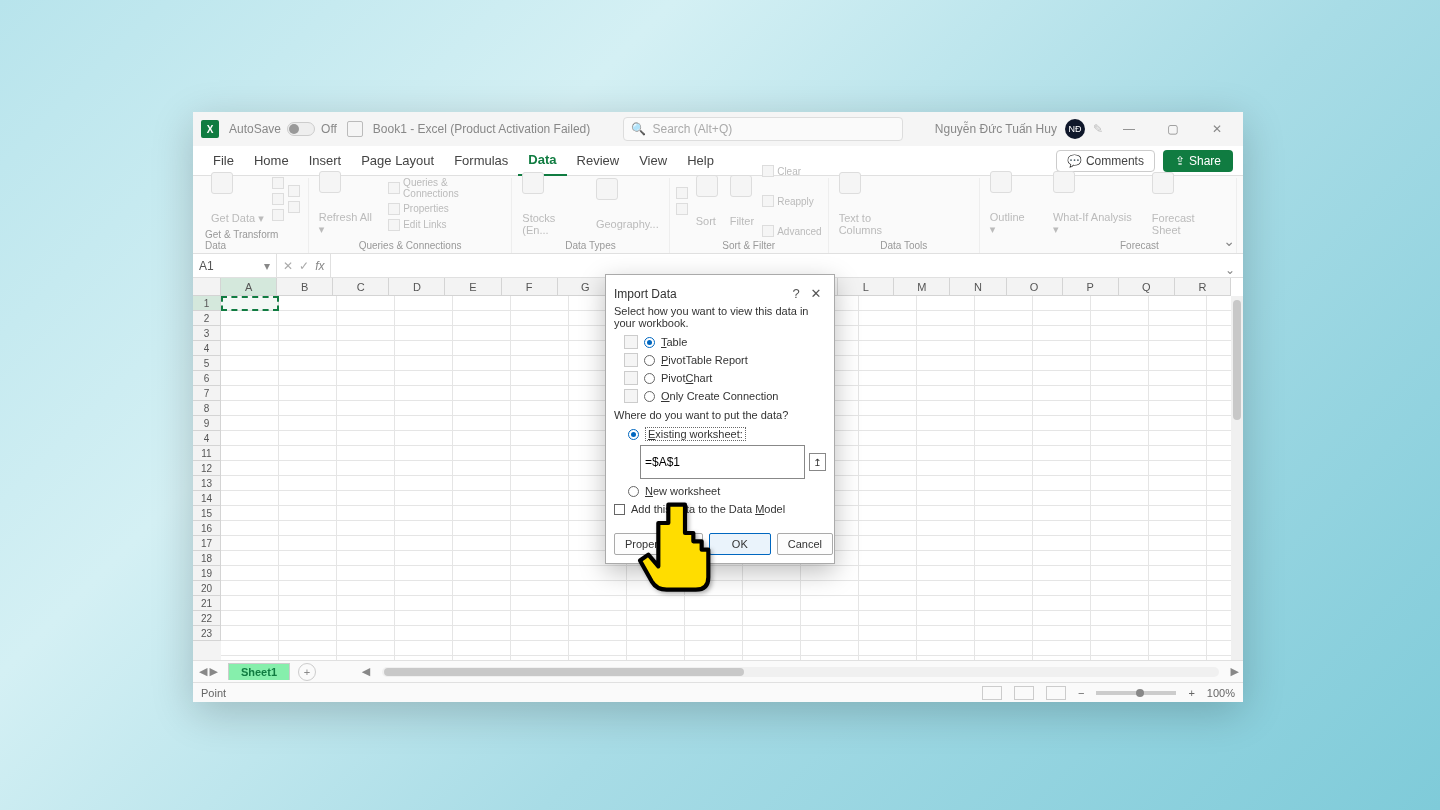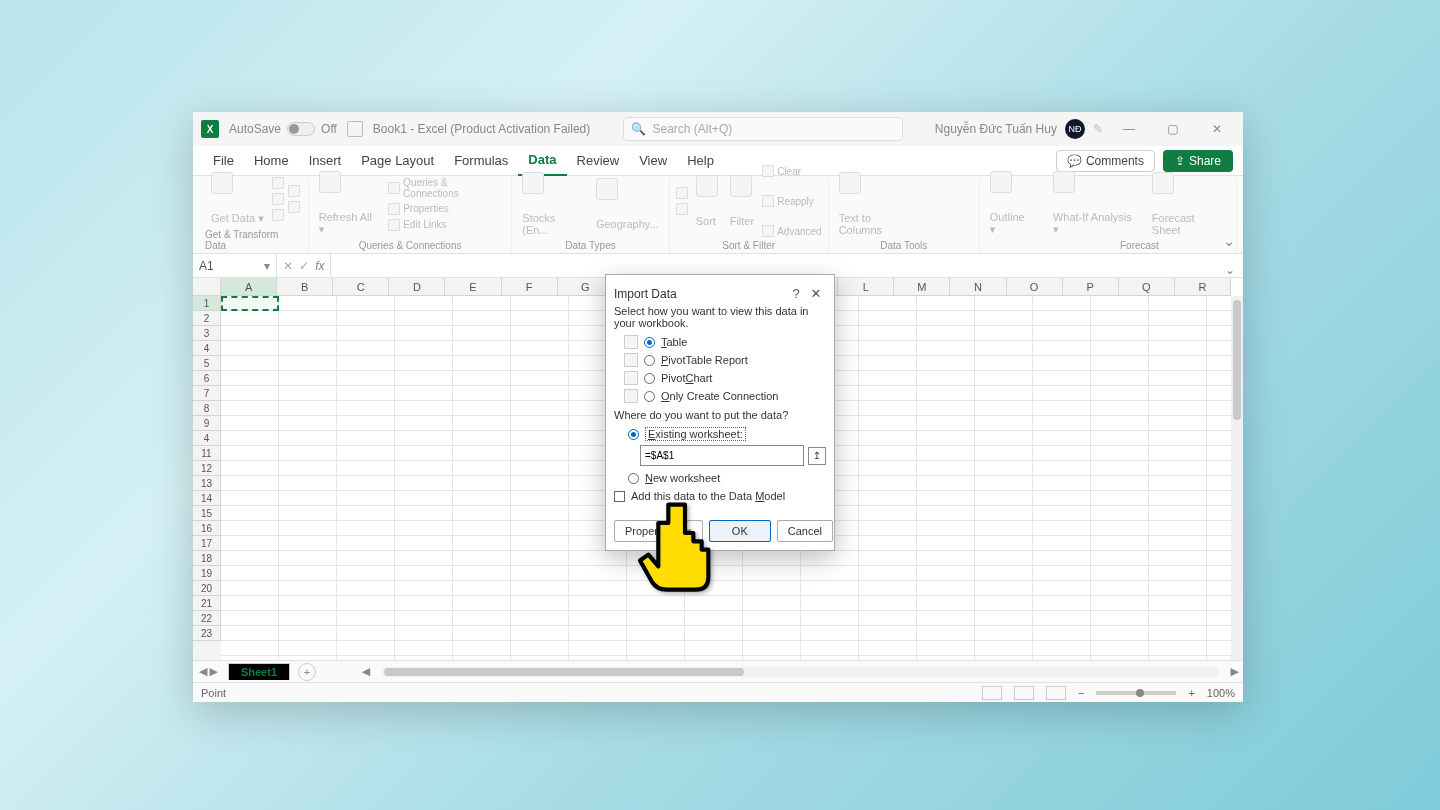--- a/index.html
+++ b/index.html
@@ -73,7 +73,7 @@
   .opt-ico { width: 14px; height: 14px; border: 1px solid #ccc; background: #f5f5f5;}
   .opt-label u { text-decoration: underline; }
   .cell-ref { display: flex; align-items: center; gap: 4px; margin: 2px 0 4px 26px;}
-  .cell-input { flex: 1; height: 21px; border: 1px solid #888; padding: 6px 4px; font-size: 10px;}
+  .cell-input { flex: 1; height: 34px; border: 1px solid #888; padding: 6px 4px; font-size: 12px;}
   .ref-btn { width: 18px; height: 18px; border: 1px solid #888; display: flex; align-items: center; justify-content: center; font-size: 10px;}
   .check-row { display: flex; align-items: center; gap: 6px; padding: 4px 0 2px;}
   .checkbox { width: 11px; height: 11px; border: 1px solid #666;}

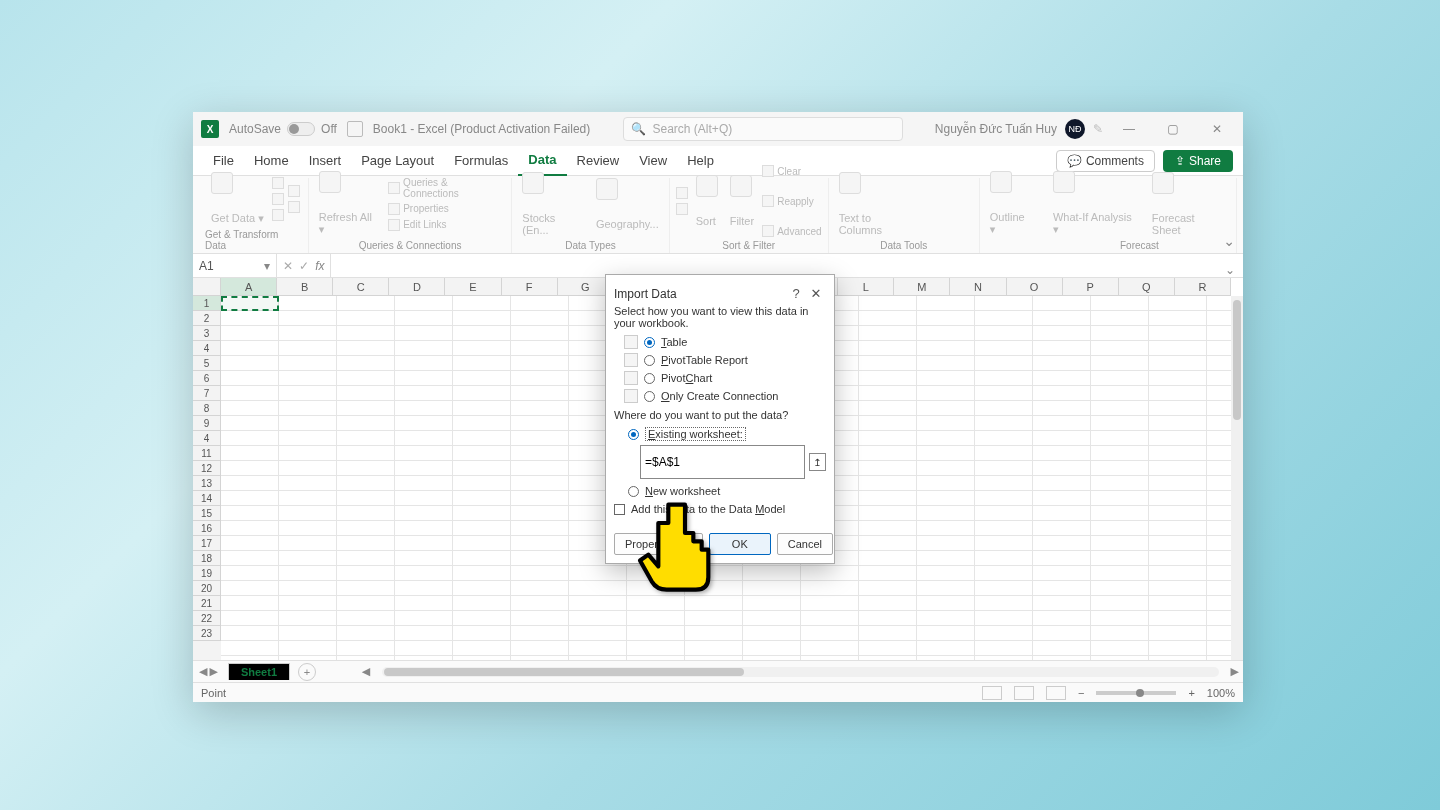--- a/index.html
+++ b/index.html
@@ -50,7 +50,7 @@
   .vthumb { position: absolute; top: 4px; left: 2px; right: 2px; height: 120px; background: #c8c8c8; border-radius: 4px;}
   .sheet-tabs { height: 22px; display: flex; align-items: center; border-top: 1px solid #e0e0e0; font-size: 11px; background: #fafafa;}
   .sheet-nav { display: flex; gap: 2px; padding: 0 6px; color: #888;}
-  .sheet-tab { padding: 2px 12px; background: #000000; border: 1px solid #ccc; border-bottom: none; margin-left: 4px; color:#107c41; font-weight:600;}
+  .sheet-tab { padding: 2px 12px; background: #86efac; border: 1px solid #ccc; border-bottom: none; margin-left: 4px; color:#107c41; font-weight:600;}
   .add-sheet { width: 18px; height: 18px; border: 1px solid #ccc; border-radius: 50%; display: flex; align-items: center; justify-content: center; margin-left: 8px; color: #888;}
   .hscroll { flex: 1; height: 10px; margin: 0 8px; background: #f0f0f0; border-radius: 5px; position: relative;}
   .hthumb { position:absolute; left: 2px; top: 1px; width: 360px; height: 8px; background:#c8c8c8; border-radius:4px;}

